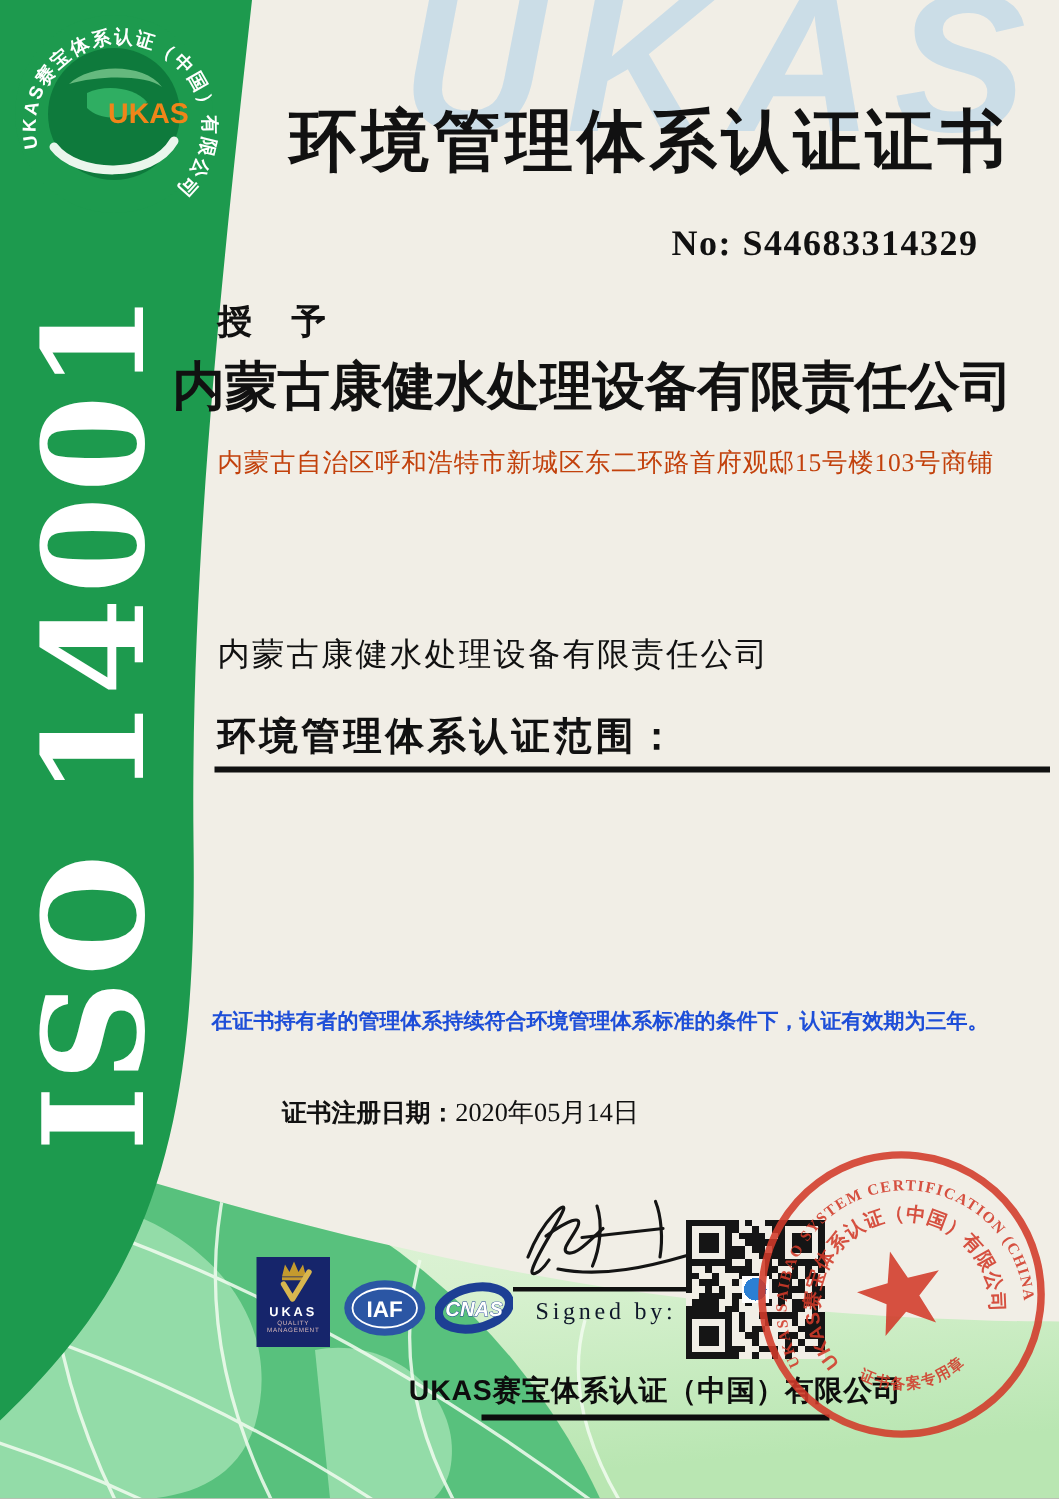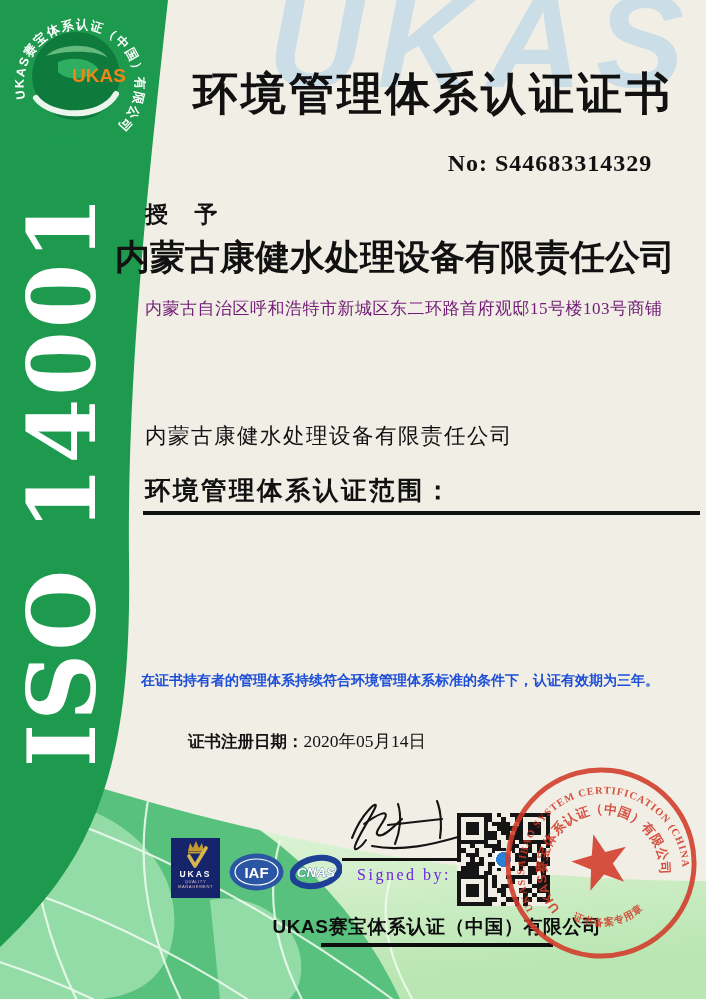--- a/index.html
+++ b/index.html
@@ -40,7 +40,7 @@
   .col { position:absolute; left:145px; width:560px; text-align:left; z-index:2; }
   .awarded { top:199px; font-family:"Liberation Sans","DejaVu Sans",sans-serif; font-weight:bold; font-size:23px; letter-spacing:10px; }
   .company { top:234px; font-weight:bold; font-size:35px; white-space:nowrap; left:115px; width:590px; }
-  .address { top:297px; font-size:17px; color:#701a75; letter-spacing:.5px; white-space:nowrap; }
+  .address { top:297px; font-size:17px; color:#c2410c; letter-spacing:.5px; white-space:nowrap; }
   .conf1   { top:355px; font-family:"Liberation Sans","DejaVu Sans",sans-serif; font-weight:bold; font-size:21.5px; letter-spacing:1px; }
   .standard{ top:387px; font-size:26px; letter-spacing:.5px; }
   .conf2   { top:421px; font-size:21.5px; letter-spacing:1.5px; }

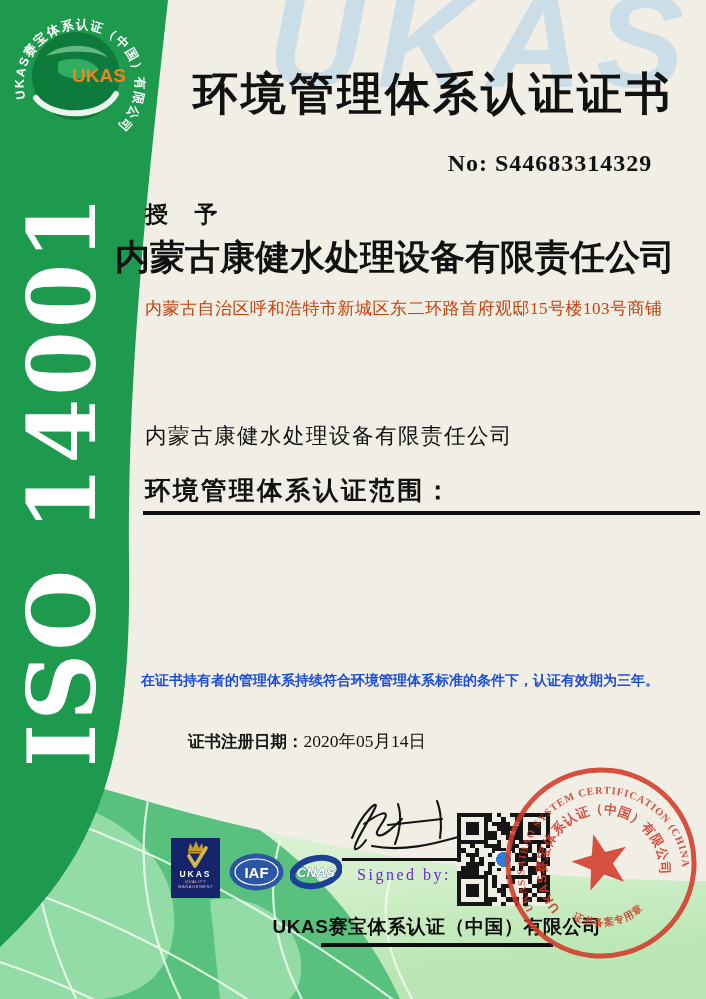--- a/index.html
+++ b/index.html
@@ -74,7 +74,7 @@
   .signature-svg { position:absolute; left:342px; top:792px; z-index:2; }
   .sig-line { position:absolute; left:342px; top:858px; width:124px; height:2.5px; background:#111; z-index:2; }
   .signed-by { position:absolute; left:342px; top:866px; width:124px; text-align:center; z-index:2;
-    font-size:16px; letter-spacing:2.5px; color:#6d28d9; }
+    font-size:16px; letter-spacing:2.5px; color:#0f172a; }
 
   .qr { position:absolute; left:457px; top:813px; width:93px; height:93px; z-index:2; }
 

